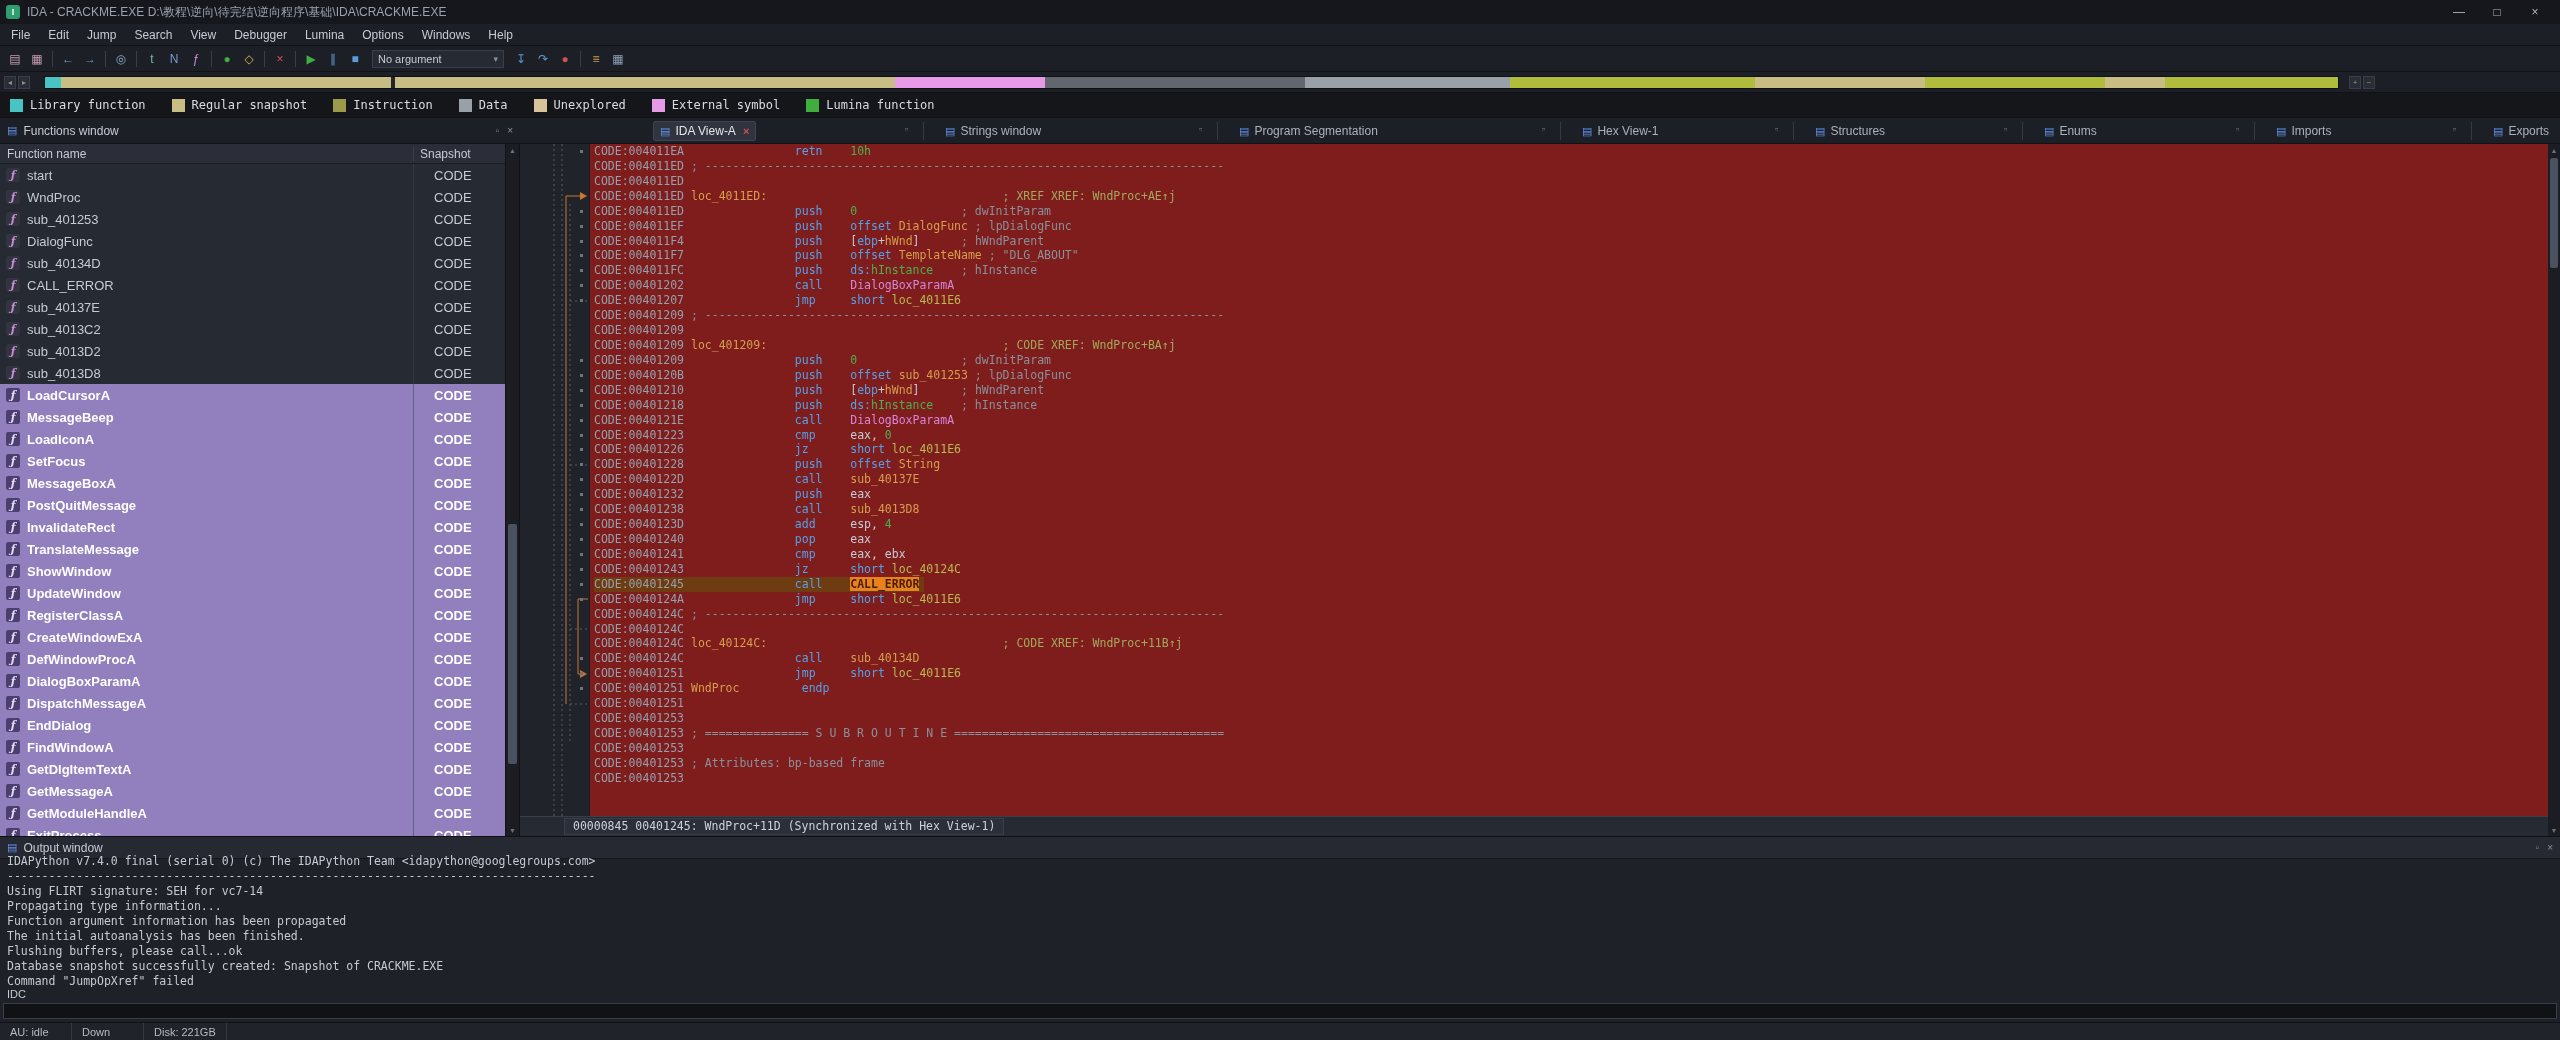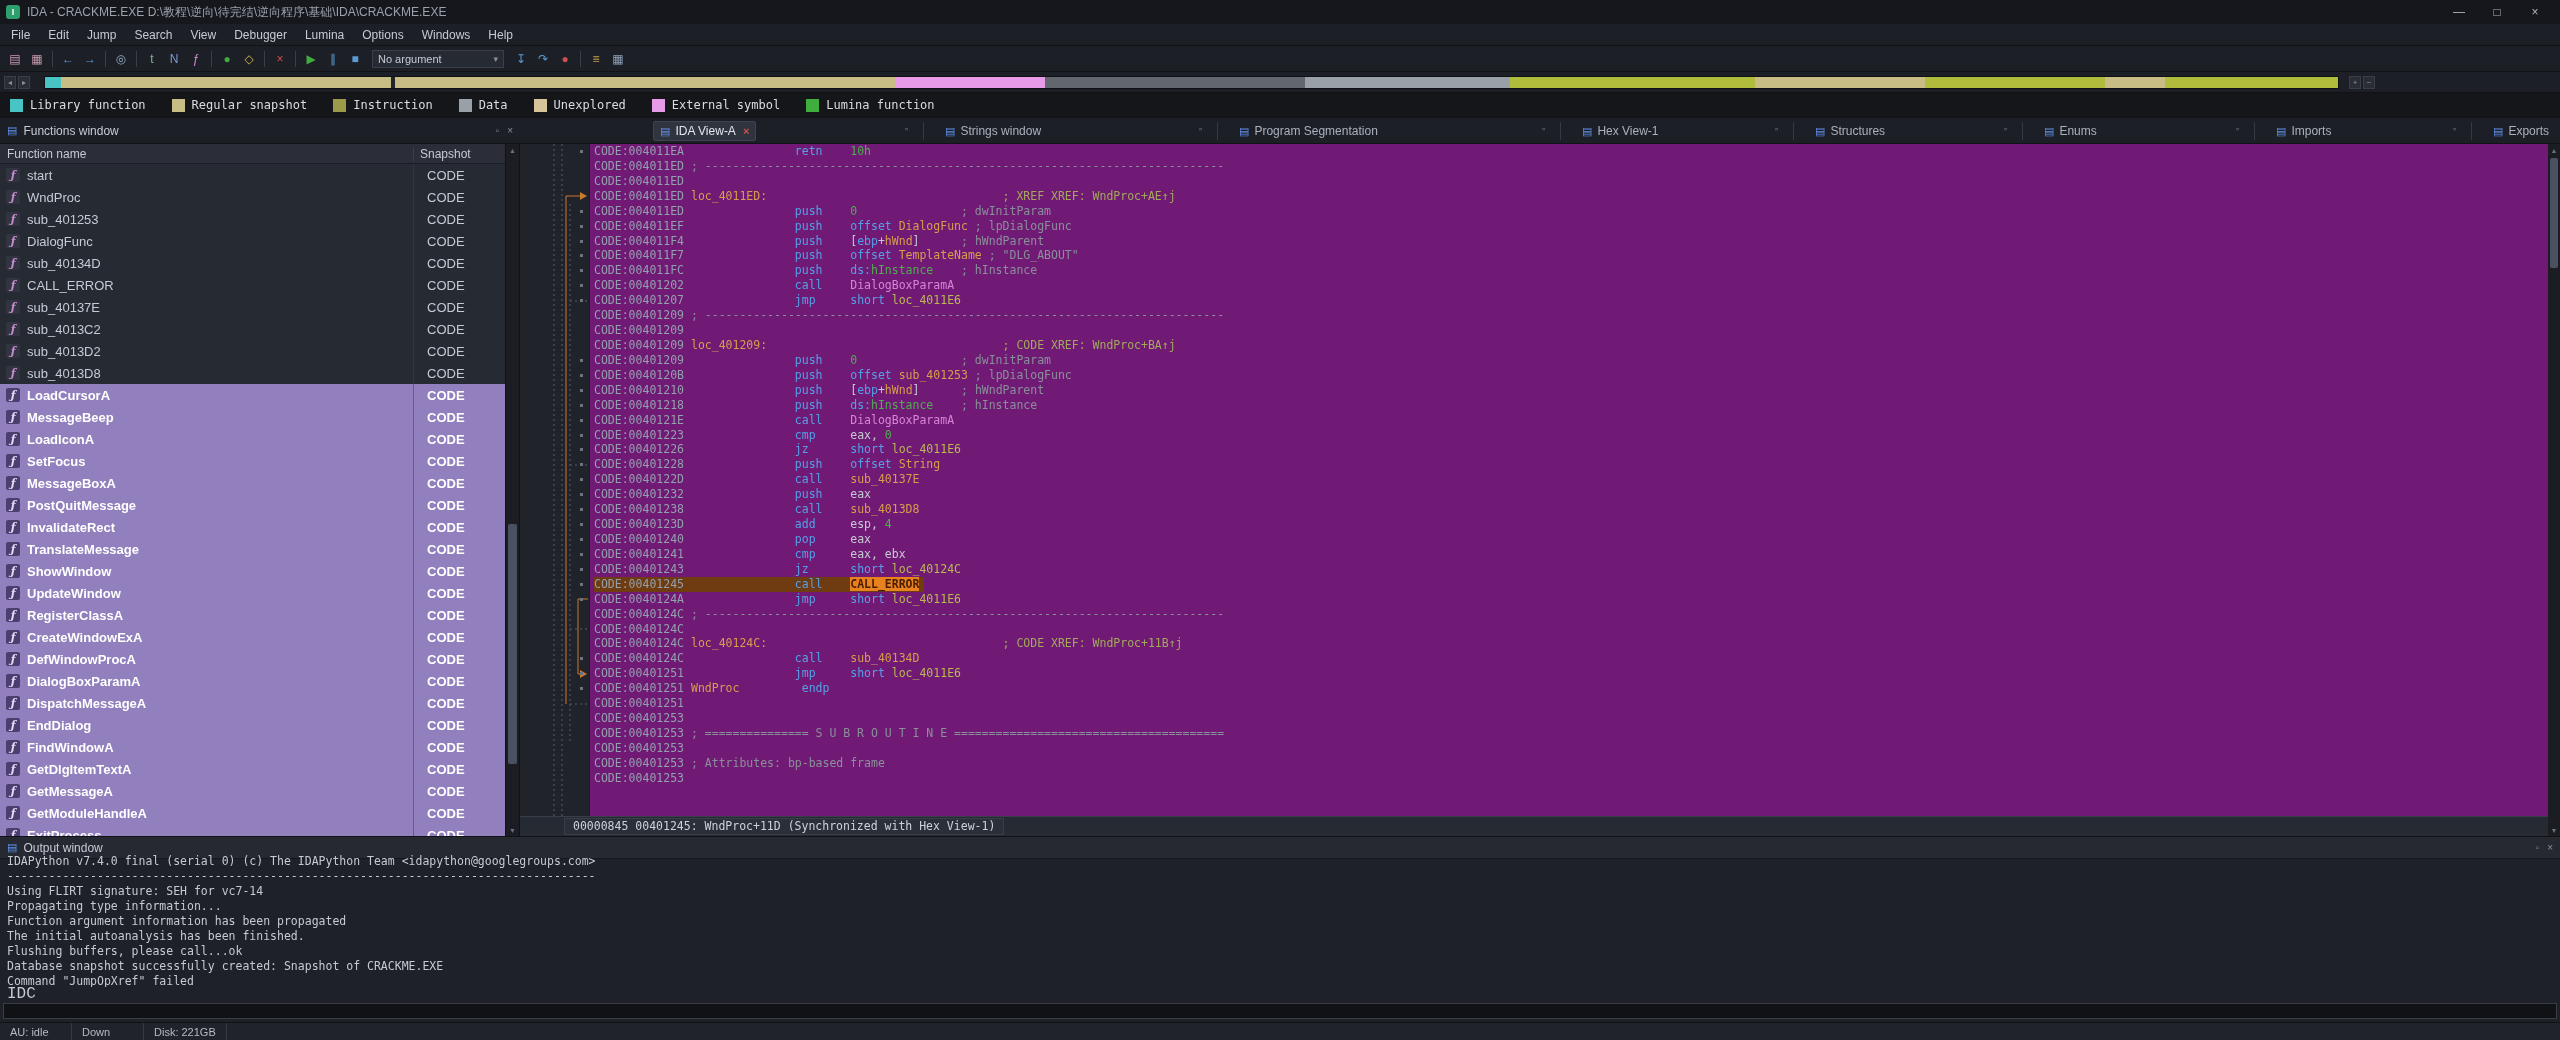--- a/index.html
+++ b/index.html
@@ -58,7 +58,7 @@
 .sb-thumb{position:absolute;left:2px;right:2px;background:#4a5160;border-radius:2px}
 .sb-arrow{position:absolute;left:0;right:0;height:12px;display:flex;align-items:center;justify-content:center;color:#6a7080;font-size:7px}
 
-.disasm-col{flex:1;display:flex;flex-direction:column;background:#701a75;min-width:0}
+.disasm-col{flex:1;display:flex;flex-direction:column;background:#7f1d1d;min-width:0}
 .disasm-body{height:672px;position:relative;overflow:hidden}
 .dmargin{position:absolute;left:0;top:0;width:70px;height:672px;background:#20232a;border-right:1px solid #1a1c22}
 .dcode{position:absolute;left:74px;top:0;right:0;height:672px}

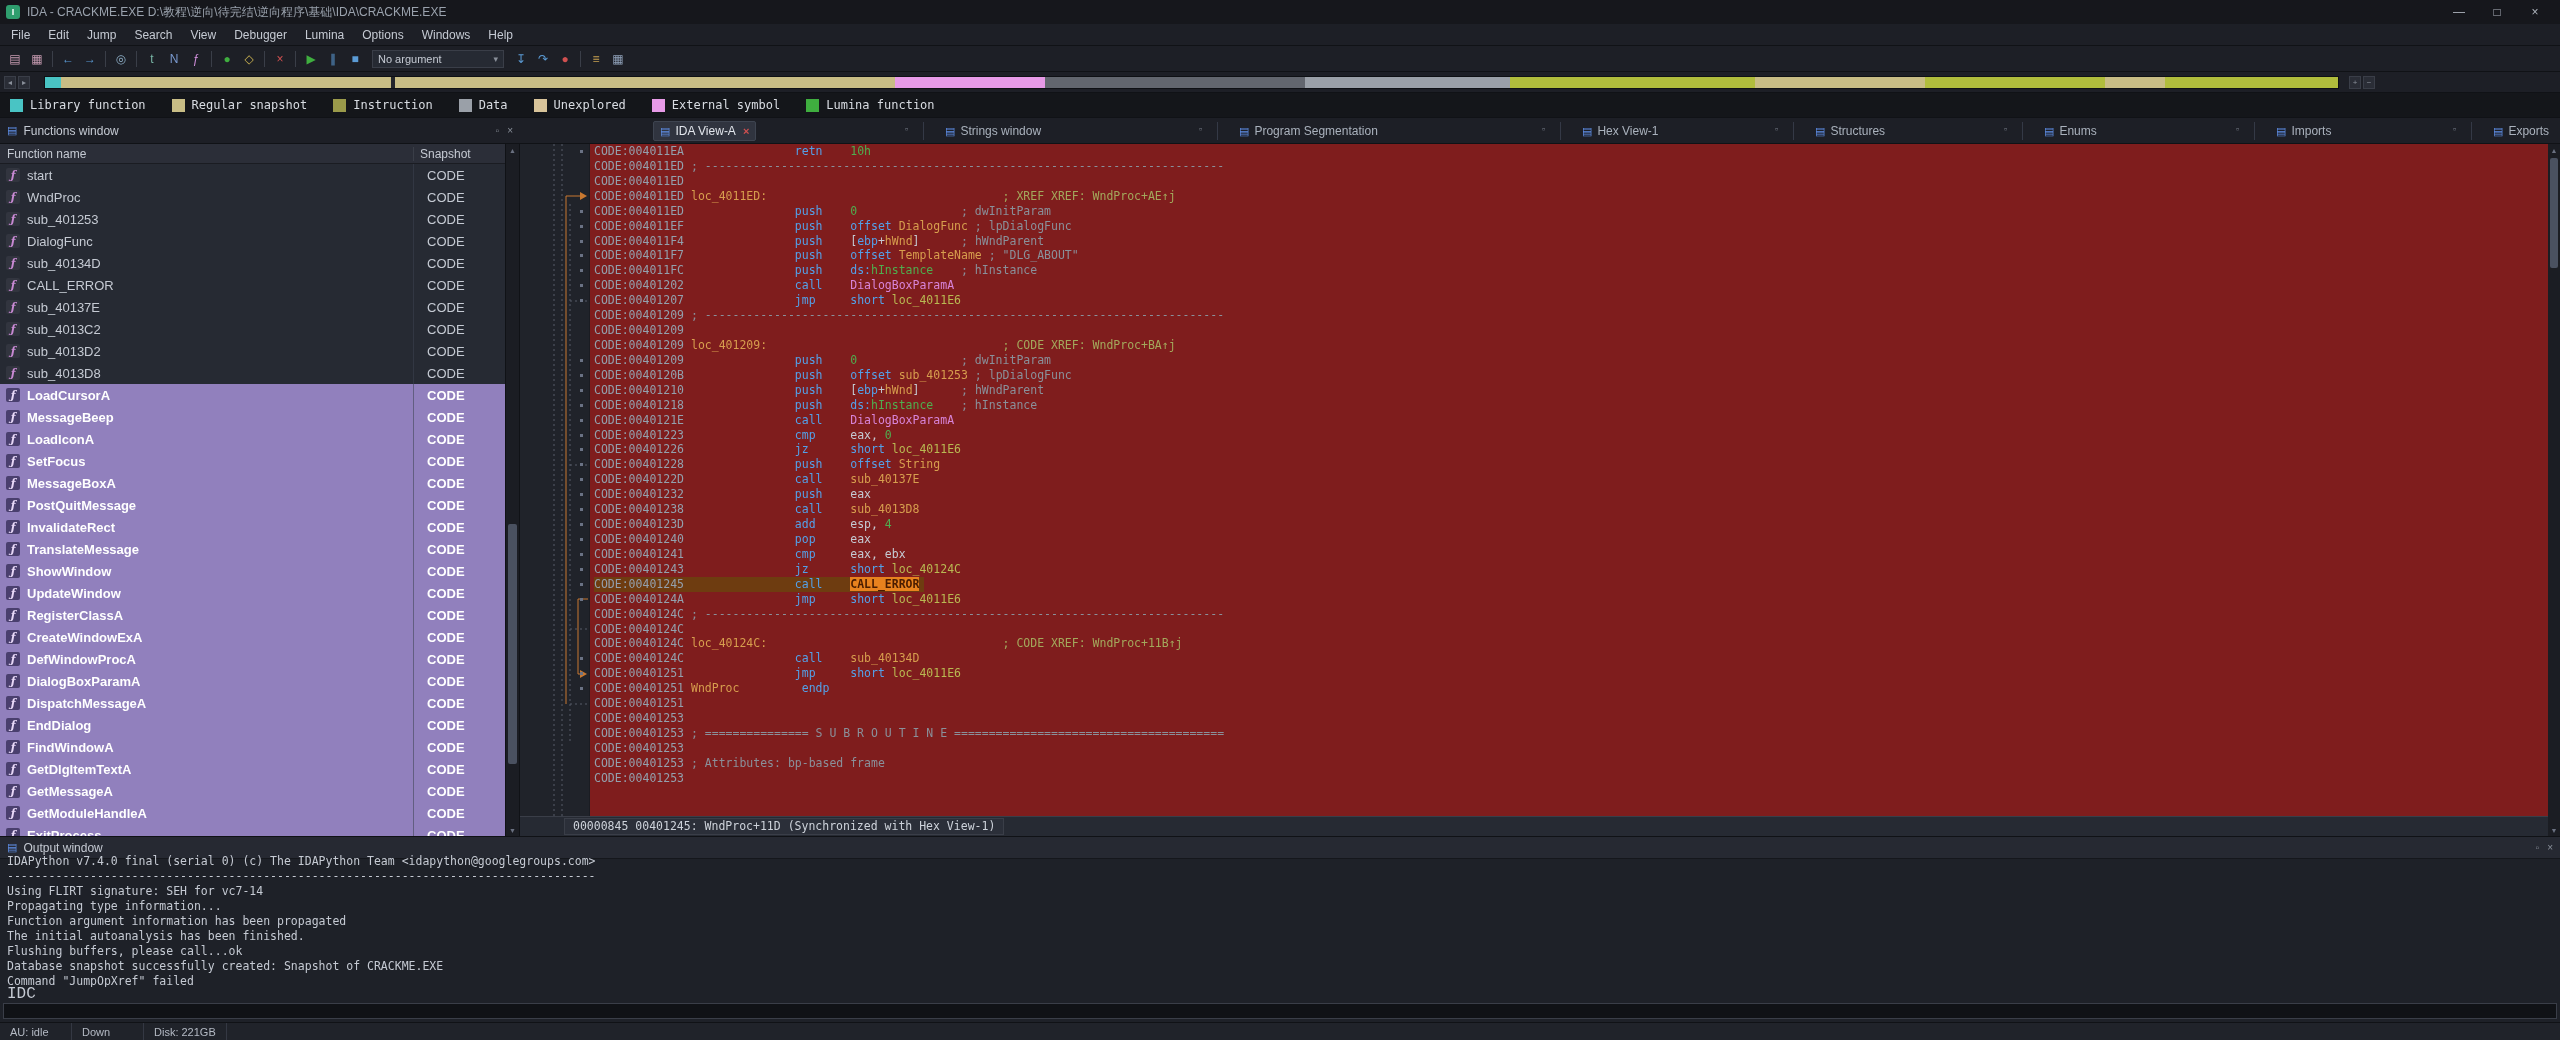--- a/index.html
+++ b/index.html
@@ -51,7 +51,7 @@
 .fn-row{height:22px;display:flex;align-items:center;font-size:13px}
 .fn-row .ficon{width:14px;height:14px;margin:0 7px 0 6px;background:#32353f;color:#c98ad4;font-family:"DejaVu Serif",serif;font-style:italic;font-weight:bold;font-size:11px;display:flex;align-items:center;justify-content:center;border-radius:2px;flex:0 0 14px}
 .fn-row .fname{width:386px;overflow:hidden;white-space:nowrap}
-.fn-row .fseg{padding-left:14px}
+.fn-row .fseg{padding-left:21px}
 .fn-row.lib{background:#9180bd;color:#ffffff;font-weight:bold}
 .fn-row.lib .ficon{background:#4a3f6e;color:#e8d8f8}
 .scrollbar-v{width:14px;background:#1b1d23;position:relative;border-right:1px solid #101216}

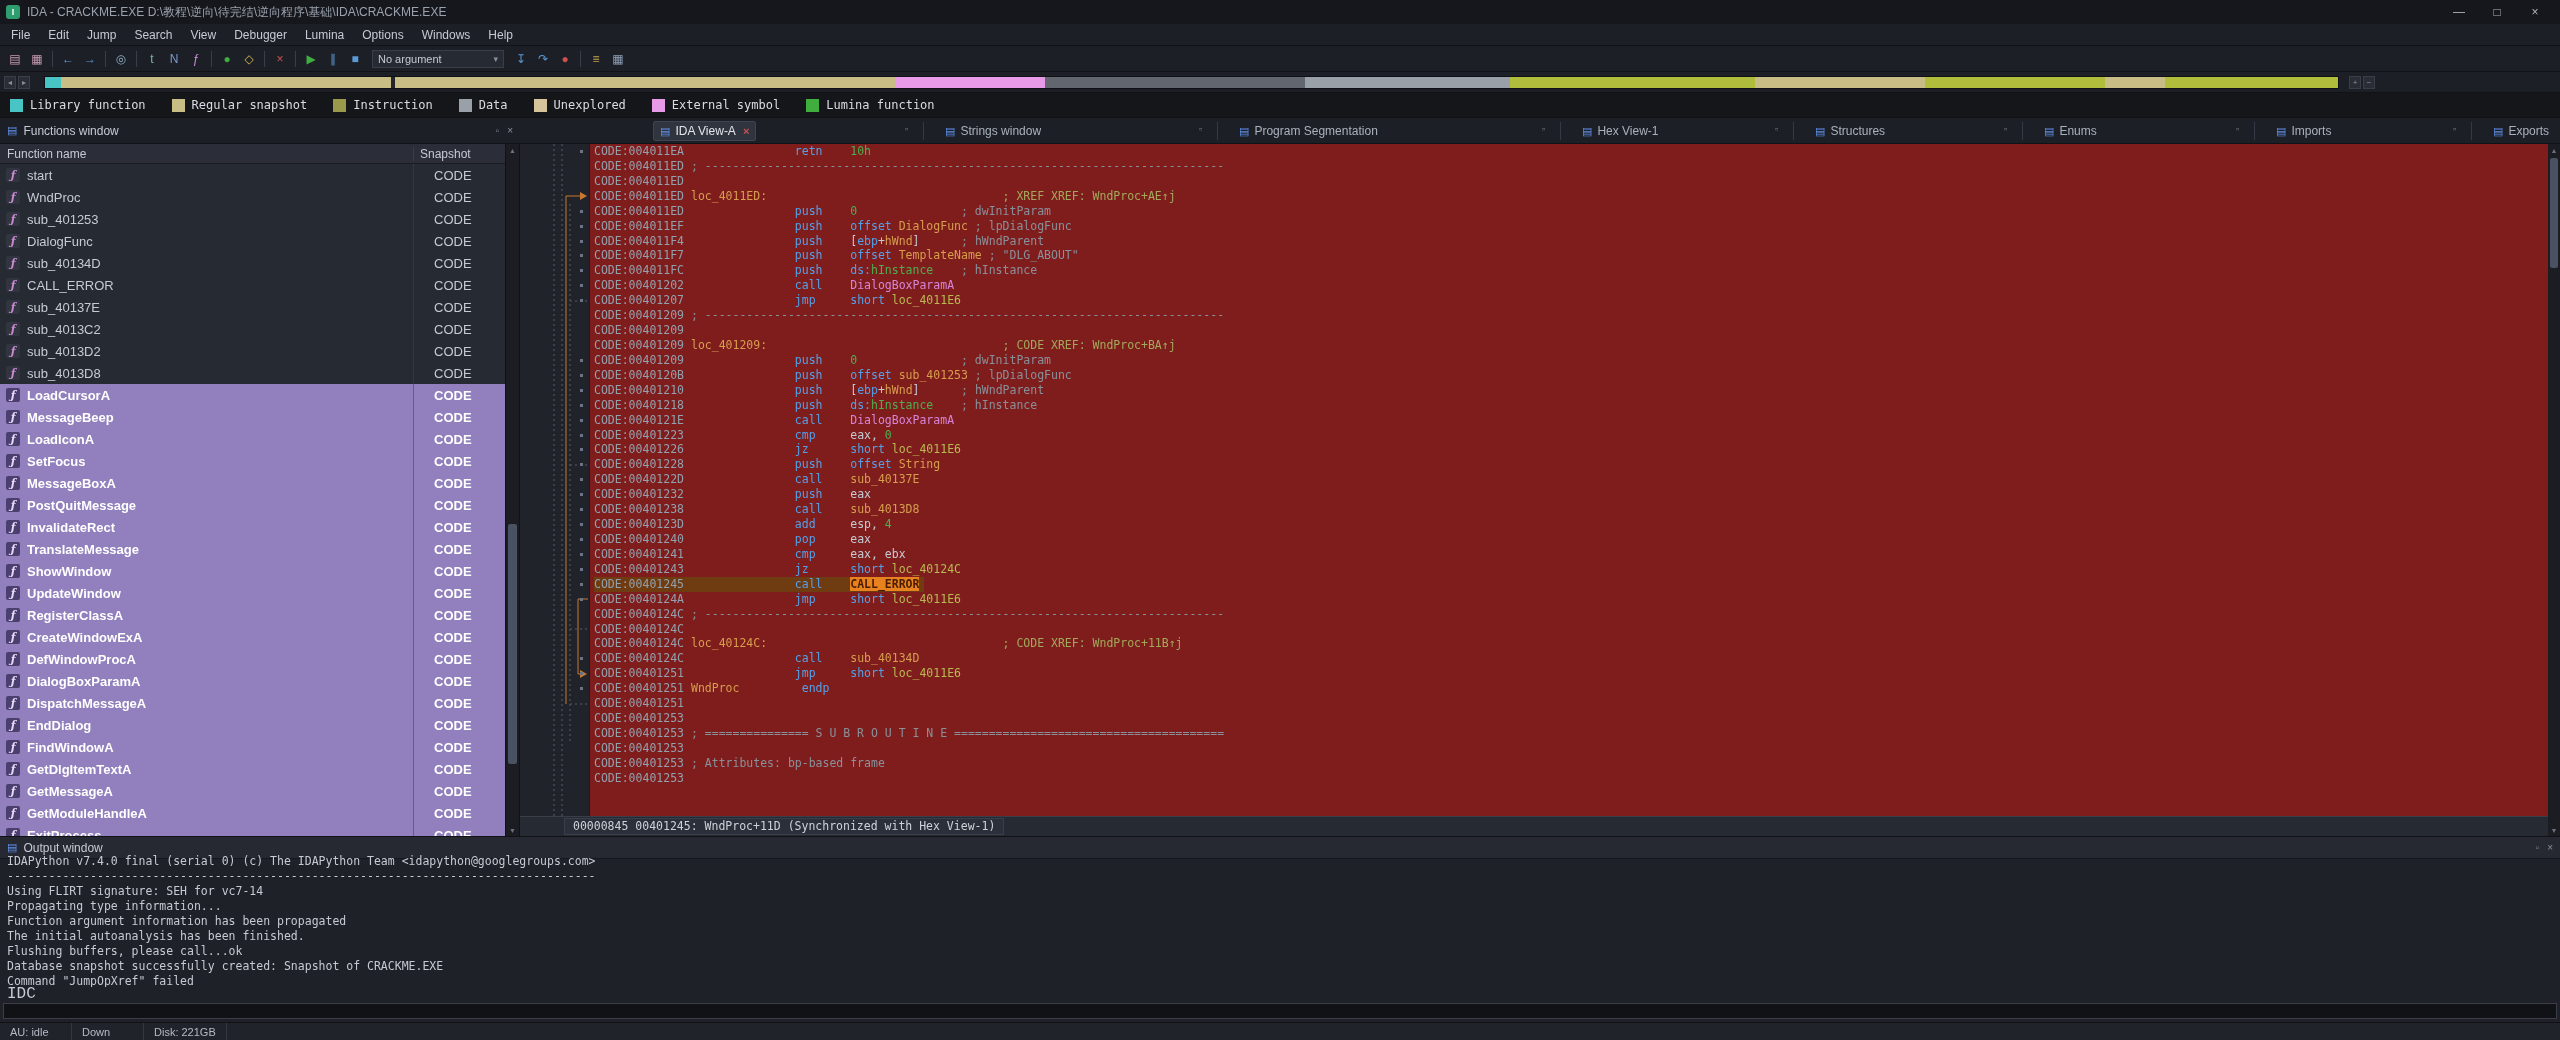--- a/index.html
+++ b/index.html
@@ -79,7 +79,7 @@
 .output-header .ph-icon{color:#5f8fe8;margin-right:6px;font-size:11px}
 .output-lines{flex:1;overflow:hidden;font-family:"DejaVu Sans Mono",monospace;font-size:11.5px;line-height:15px;padding:0 7px;margin-top:-5px}
 .oline{white-space:pre}
-.idc-label{font-family:Liberation Mono, monospace;font-size:16px;padding:0 7px;height:15px;line-height:15px}
+.idc-label{font-family:Liberation Sans, sans-serif;font-size:11px;padding:0 7px;height:15px;line-height:15px}
 .cli-row{display:flex;align-items:center;padding:1px 3px 3px}
 .cli-input{flex:1;height:16px;background:#101216;border:1px solid #3a3e48;color:#c5cad3;font-family:"DejaVu Sans Mono",monospace;font-size:11.5px;padding:0 5px;outline:none}
 

